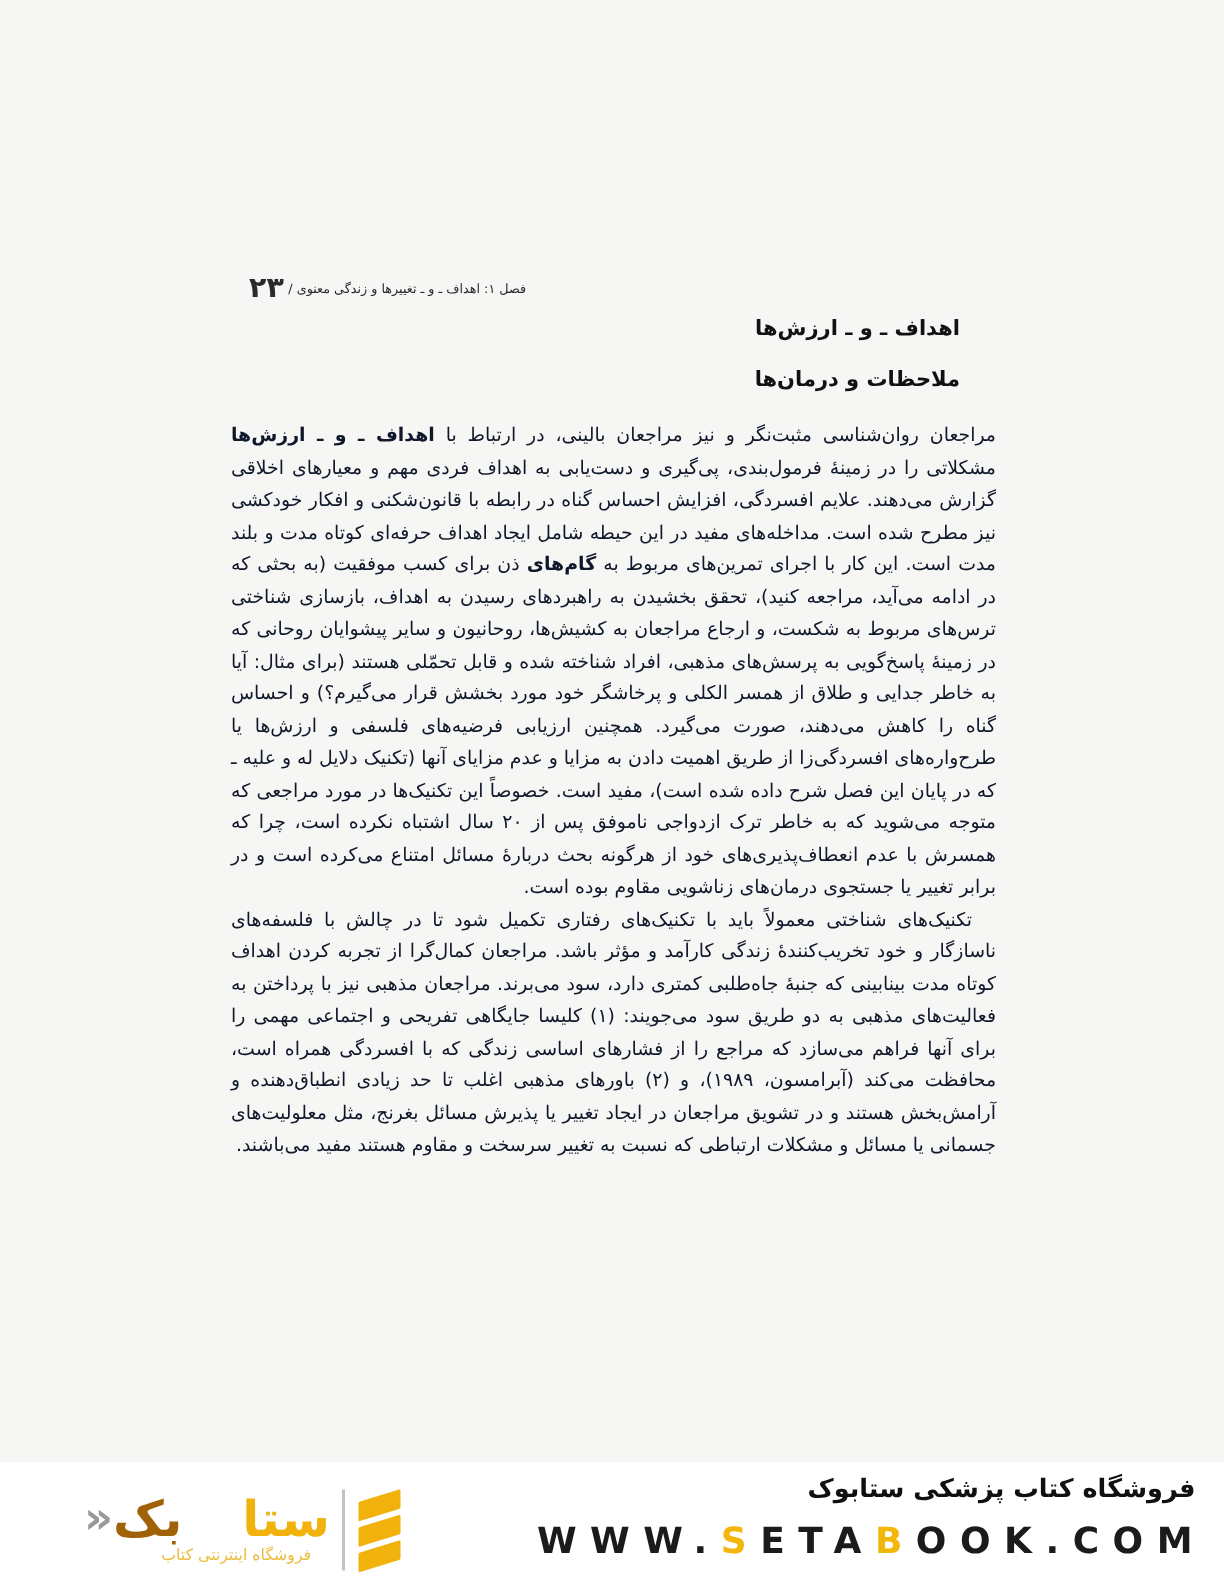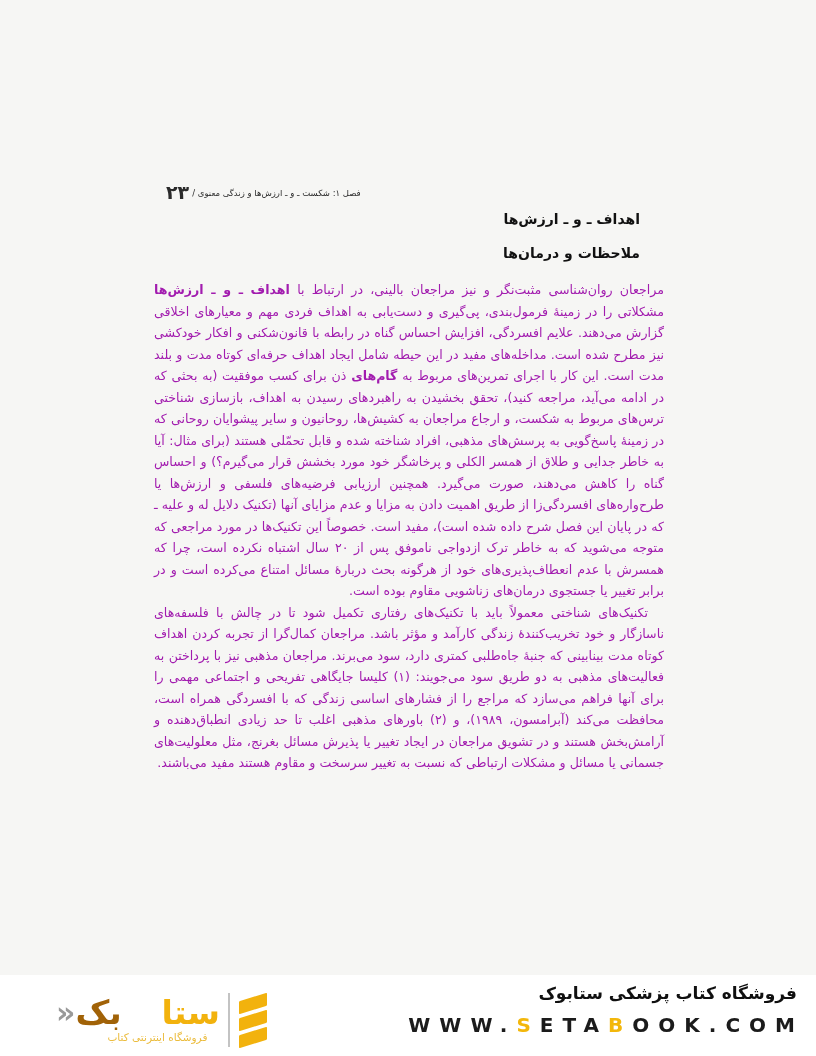--- a/index.html
+++ b/index.html
@@ -90,7 +90,7 @@
 <div class="page">
 
   <div class="running-head">
-    <span class="chapter">فصل ۱: شکست ـ و ـ ارزش‌ها و زندگی معنوی /</span>
+    <span class="chapter">فصل ۱: اهداف ـ و ـ تغییر‌ها و زندگی معنوی /</span>
     <span class="pagenum">۲۳</span>
   </div>
 

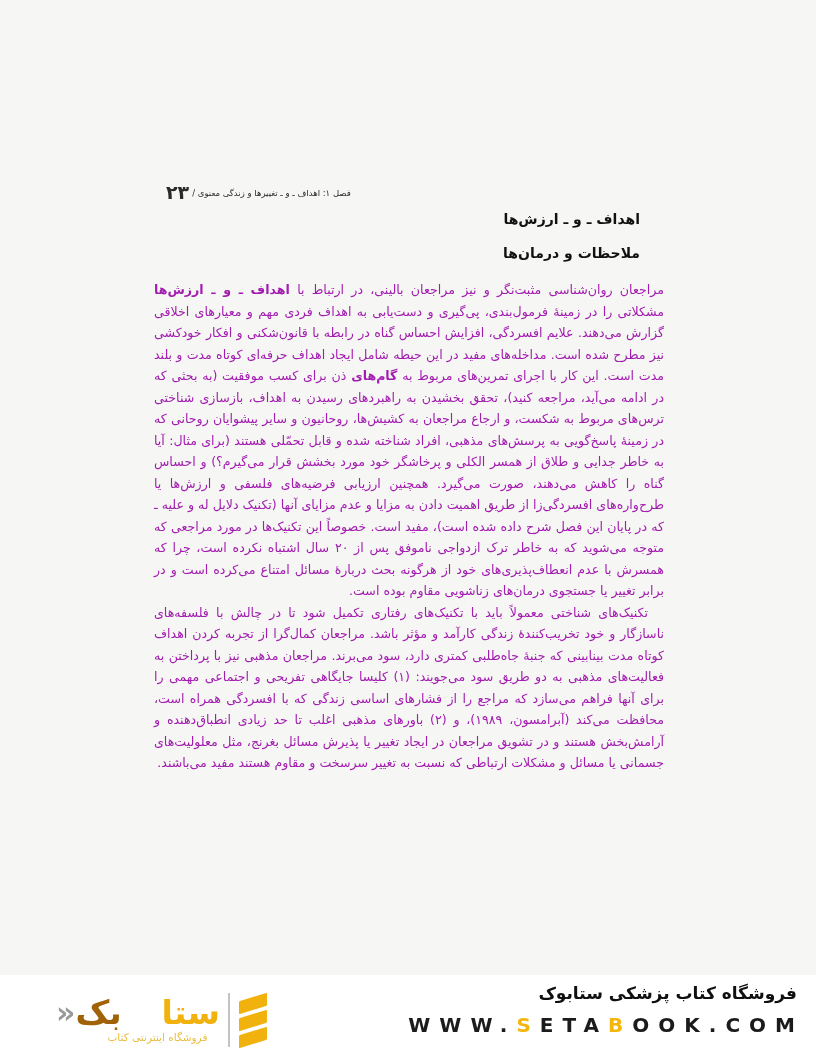--- a/index.html
+++ b/index.html
@@ -35,7 +35,7 @@
   .article{
     position:absolute;top:279px;left:154px;width:510px;
     direction:rtl;text-align:justify;
-    font-size:12.6px;line-height:21.5px;color:#a21caf;
+    font-size:12.6px;line-height:21.5px;color:#0f172a;
   }
   .article p{margin:0;padding:0;}
   .article p.indent{text-indent:16px;}

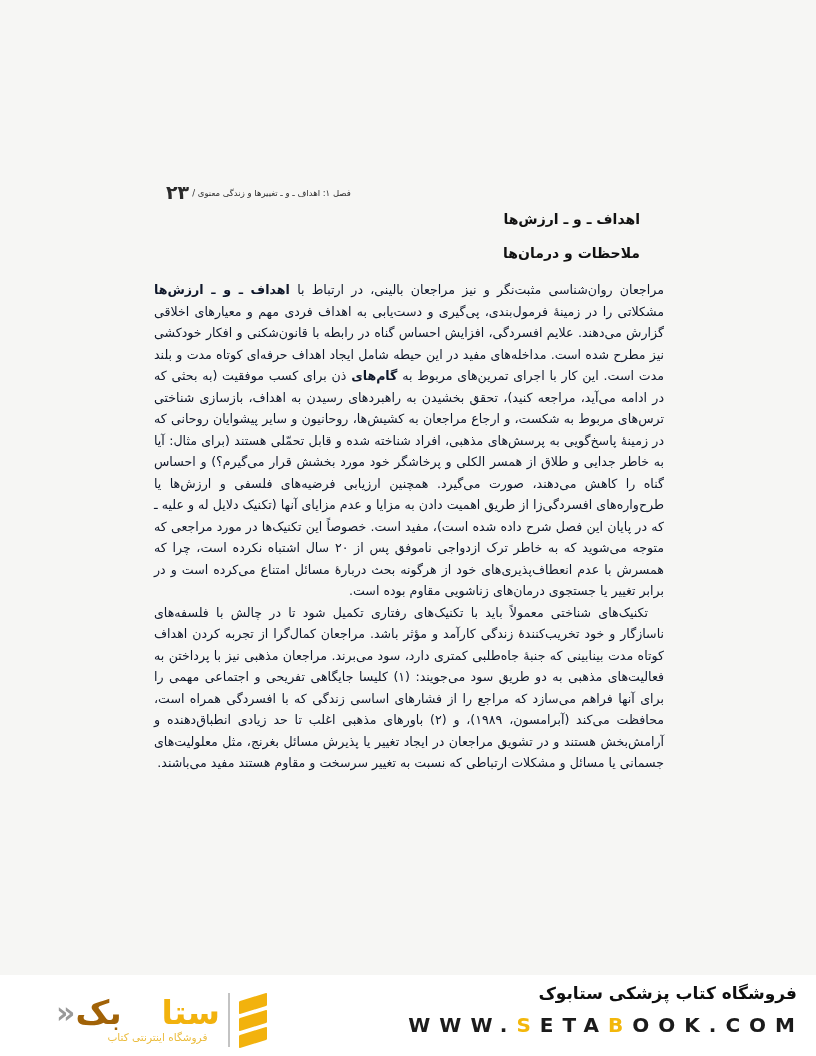--- a/index.html
+++ b/index.html
@@ -53,7 +53,7 @@
   }
   .website{
     position:absolute;right:12px;top:38px;
-    font-weight:bold;font-size:20px;letter-spacing:9px;color:#1b1b1b;
+    font-weight:bold;font-size:24px;letter-spacing:9px;color:#1b1b1b;
     white-space:nowrap;direction:ltr;
   }
   .website .seg-accent{color:#F3B70B;}

